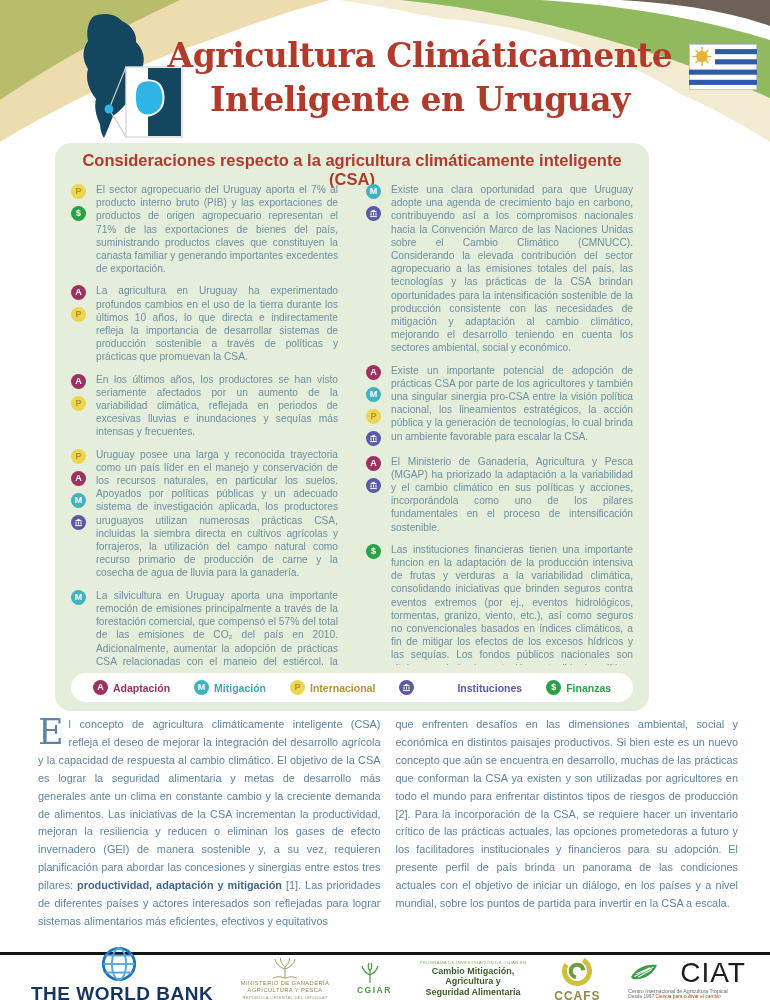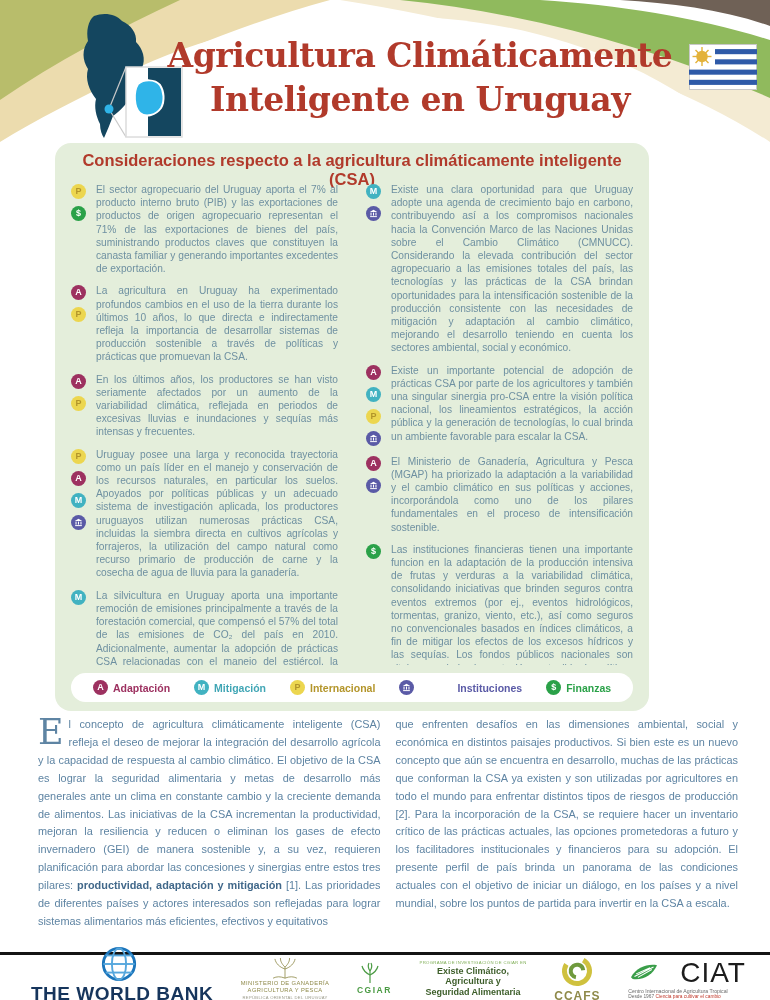--- a/index.html
+++ b/index.html
@@ -311,7 +311,7 @@
 
     <div class="ccafs-text">
       <div class="ccafs-prog">PROGRAMA DE INVESTIGACIÓN DE CGIAR EN</div>
-      <div class="ccafs-l">Existe Climático,</div>
+      <div class="ccafs-l">Cambio Mitigación,</div>
       <div class="ccafs-l">Agricultura y</div>
       <div class="ccafs-l">Seguridad Alimentaria</div>
     </div>

